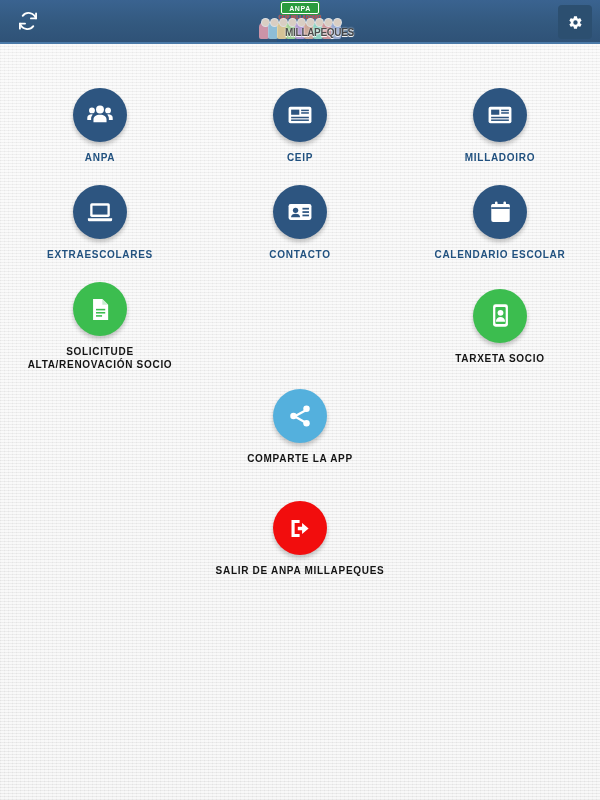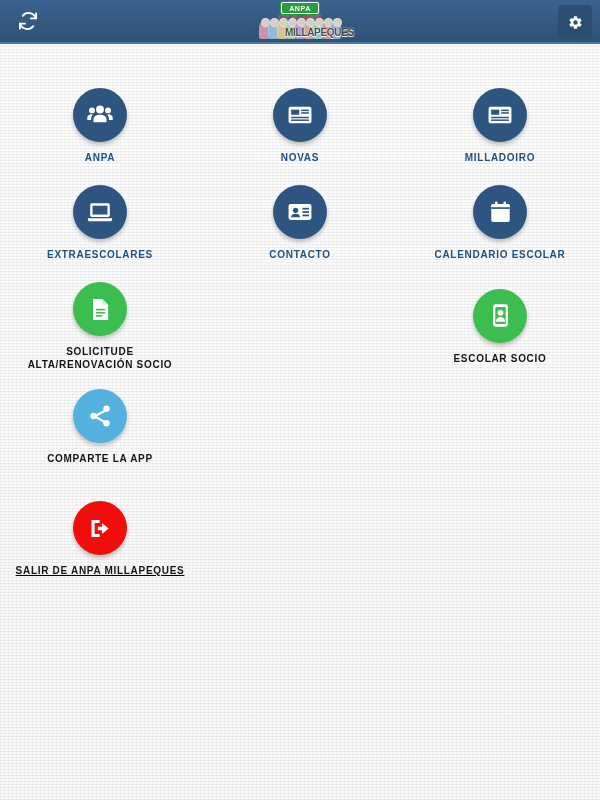--- a/index.html
+++ b/index.html
@@ -209,7 +209,7 @@
           </svg>
         </span>
       </div>
-      <div class="label lbl-blue">NOVAS</div>
+      <div class="label lbl-blue">CEIP</div>
     </div>
 
     <div class="cell">

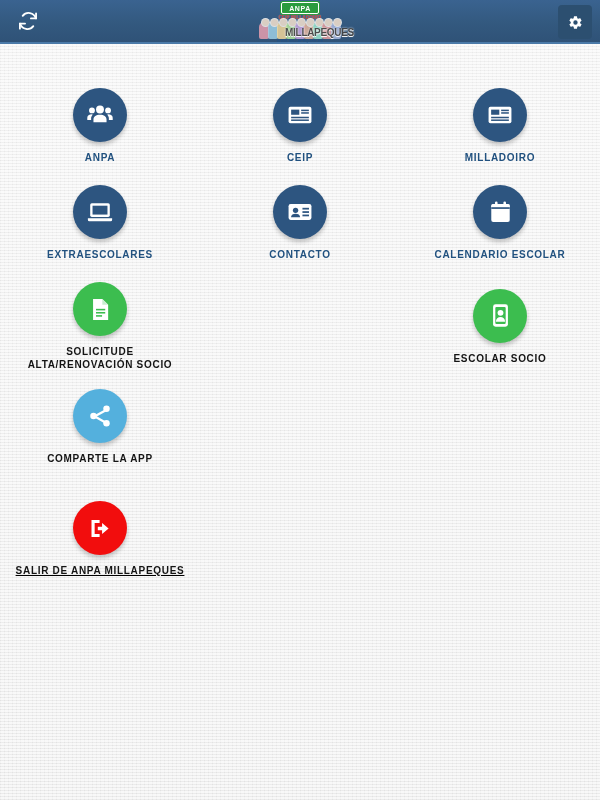--- a/index.html
+++ b/index.html
@@ -305,7 +305,7 @@
           </svg>
         </span>
       </div>
-      <div class="label lbl-dark">ESCOLAR SOCIO</div>
+      <div class="label lbl-dark">TARXETA SOCIO</div>
     </div>
   </div>
 

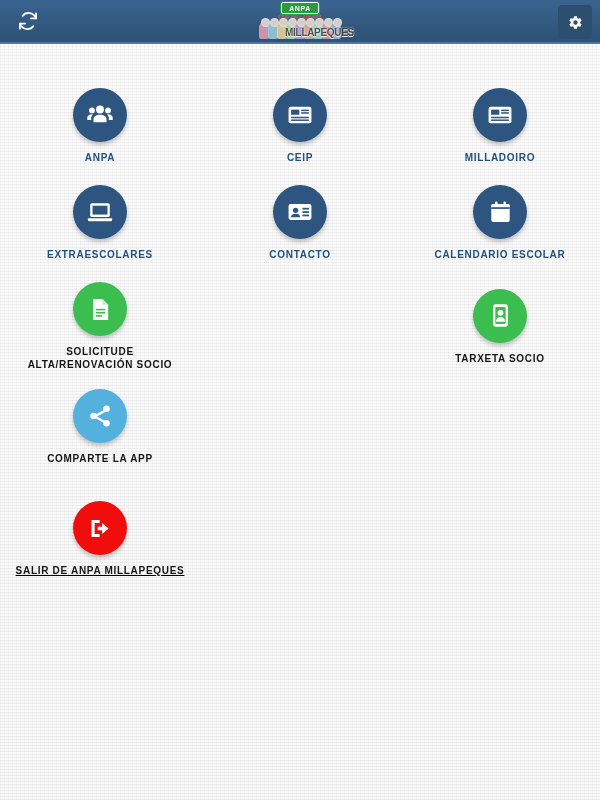--- a/index.html
+++ b/index.html
@@ -129,7 +129,7 @@
   .r4 { margin-top:12px; }
   .r5 { margin-top:30px;text-decoration:underline; }
 
-  .single { justify-content:flex-start; }
+  .single { justify-content:center; }
   .single .cell { flex:0 0 200px; }
 
   svg { display:block; }

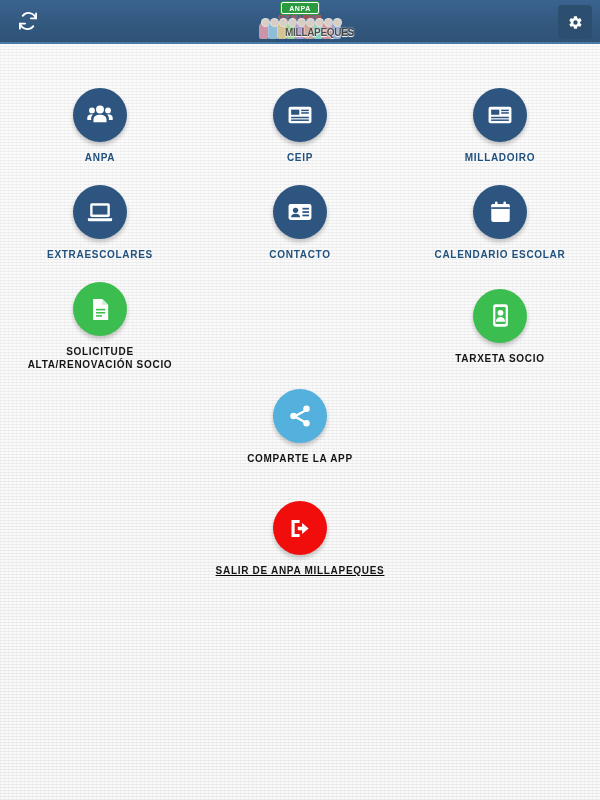--- a/index.html
+++ b/index.html
@@ -127,7 +127,7 @@
   .r2 { margin-top:15px; }
   .r3 { margin-top:15px;align-items:center; }
   .r4 { margin-top:12px; }
-  .r5 { margin-top:30px;text-decoration:underline; }
+  .r5 { margin-top:30px; }
 
   .single { justify-content:center; }
   .single .cell { flex:0 0 200px; }

